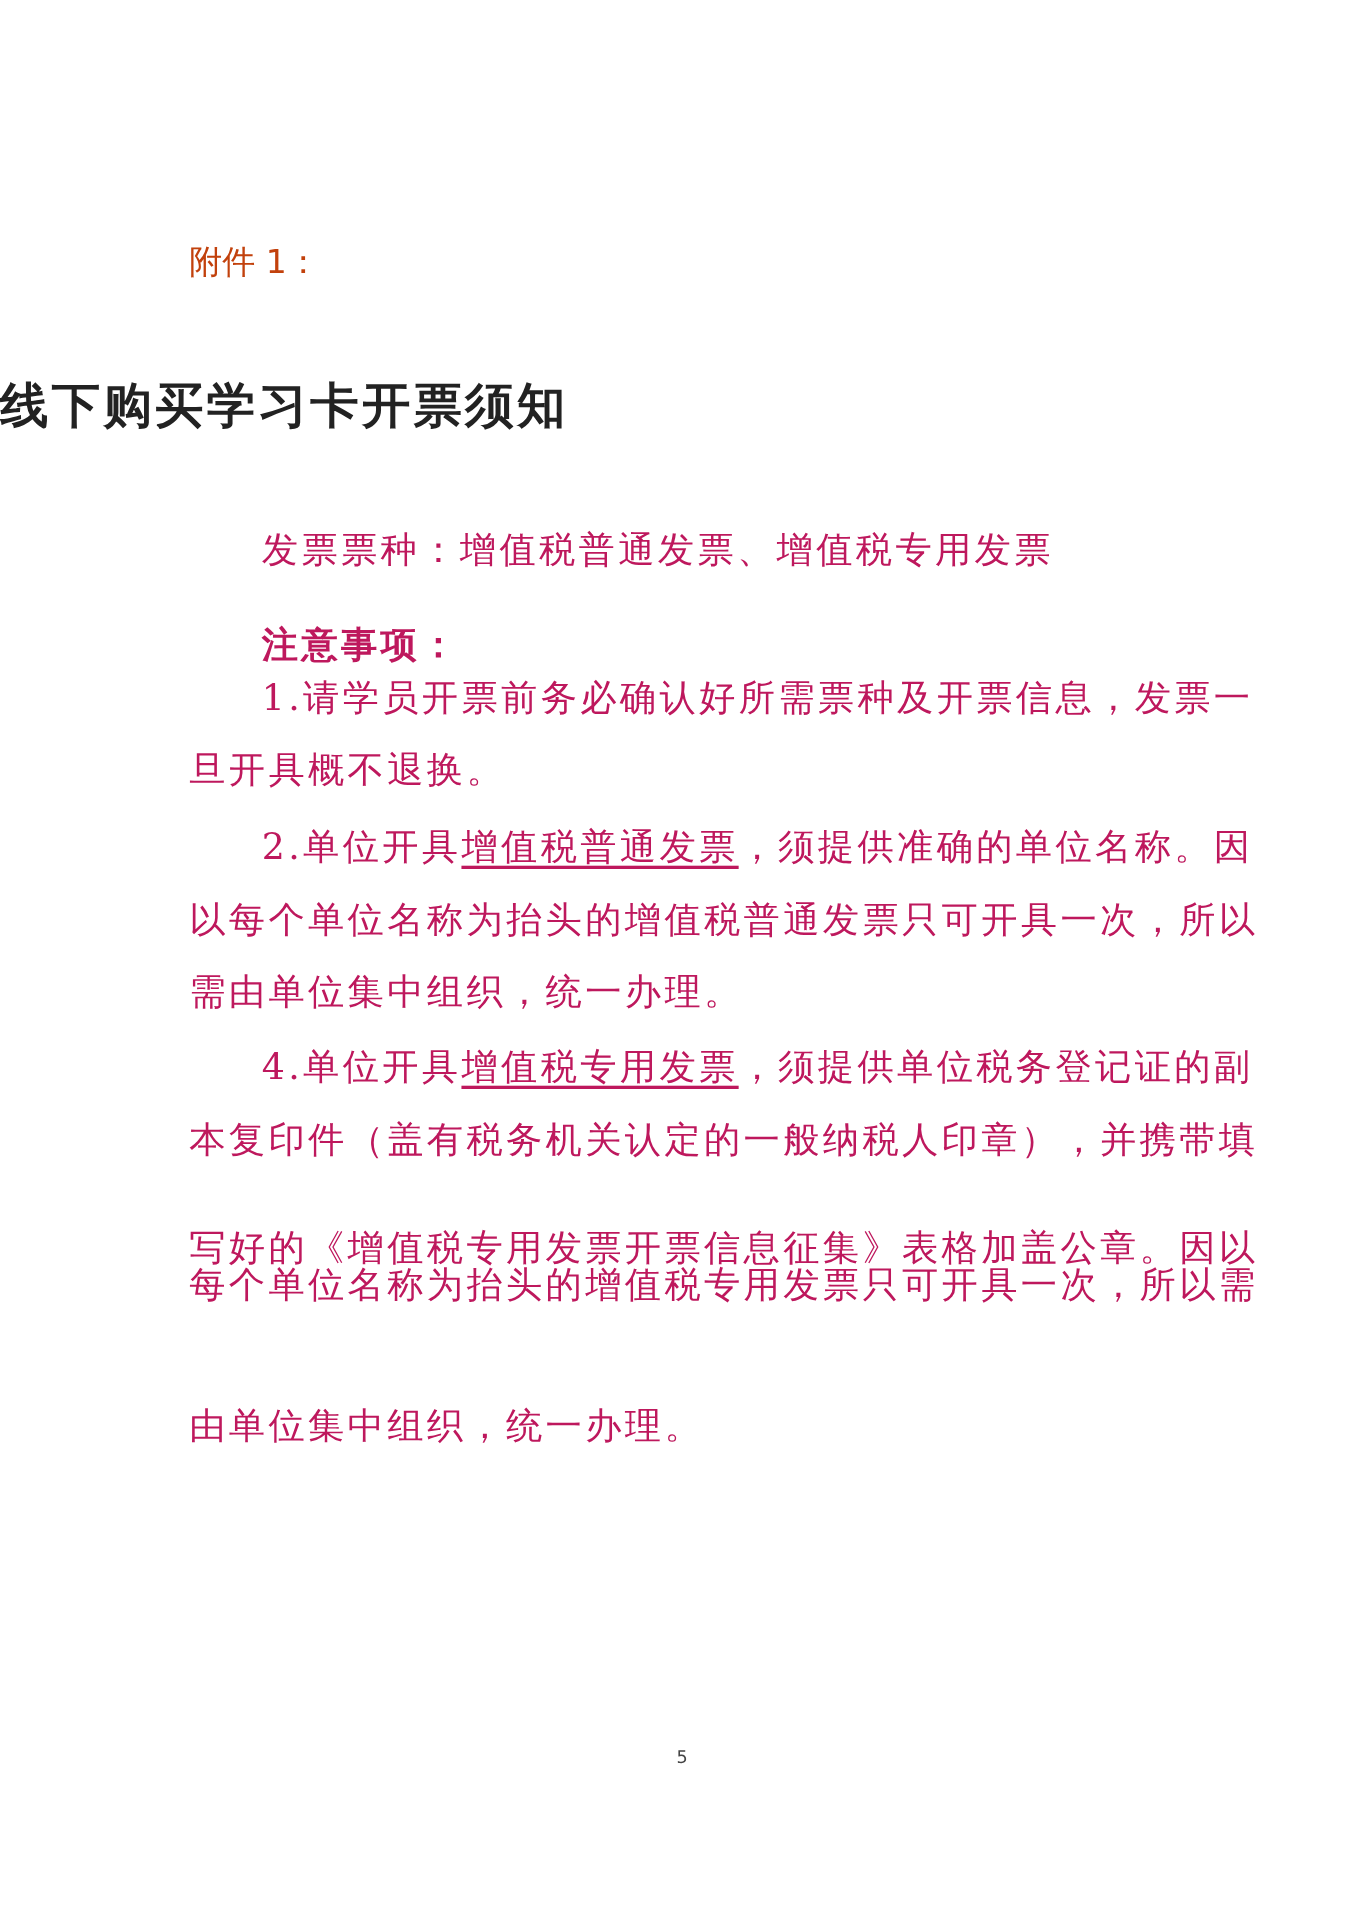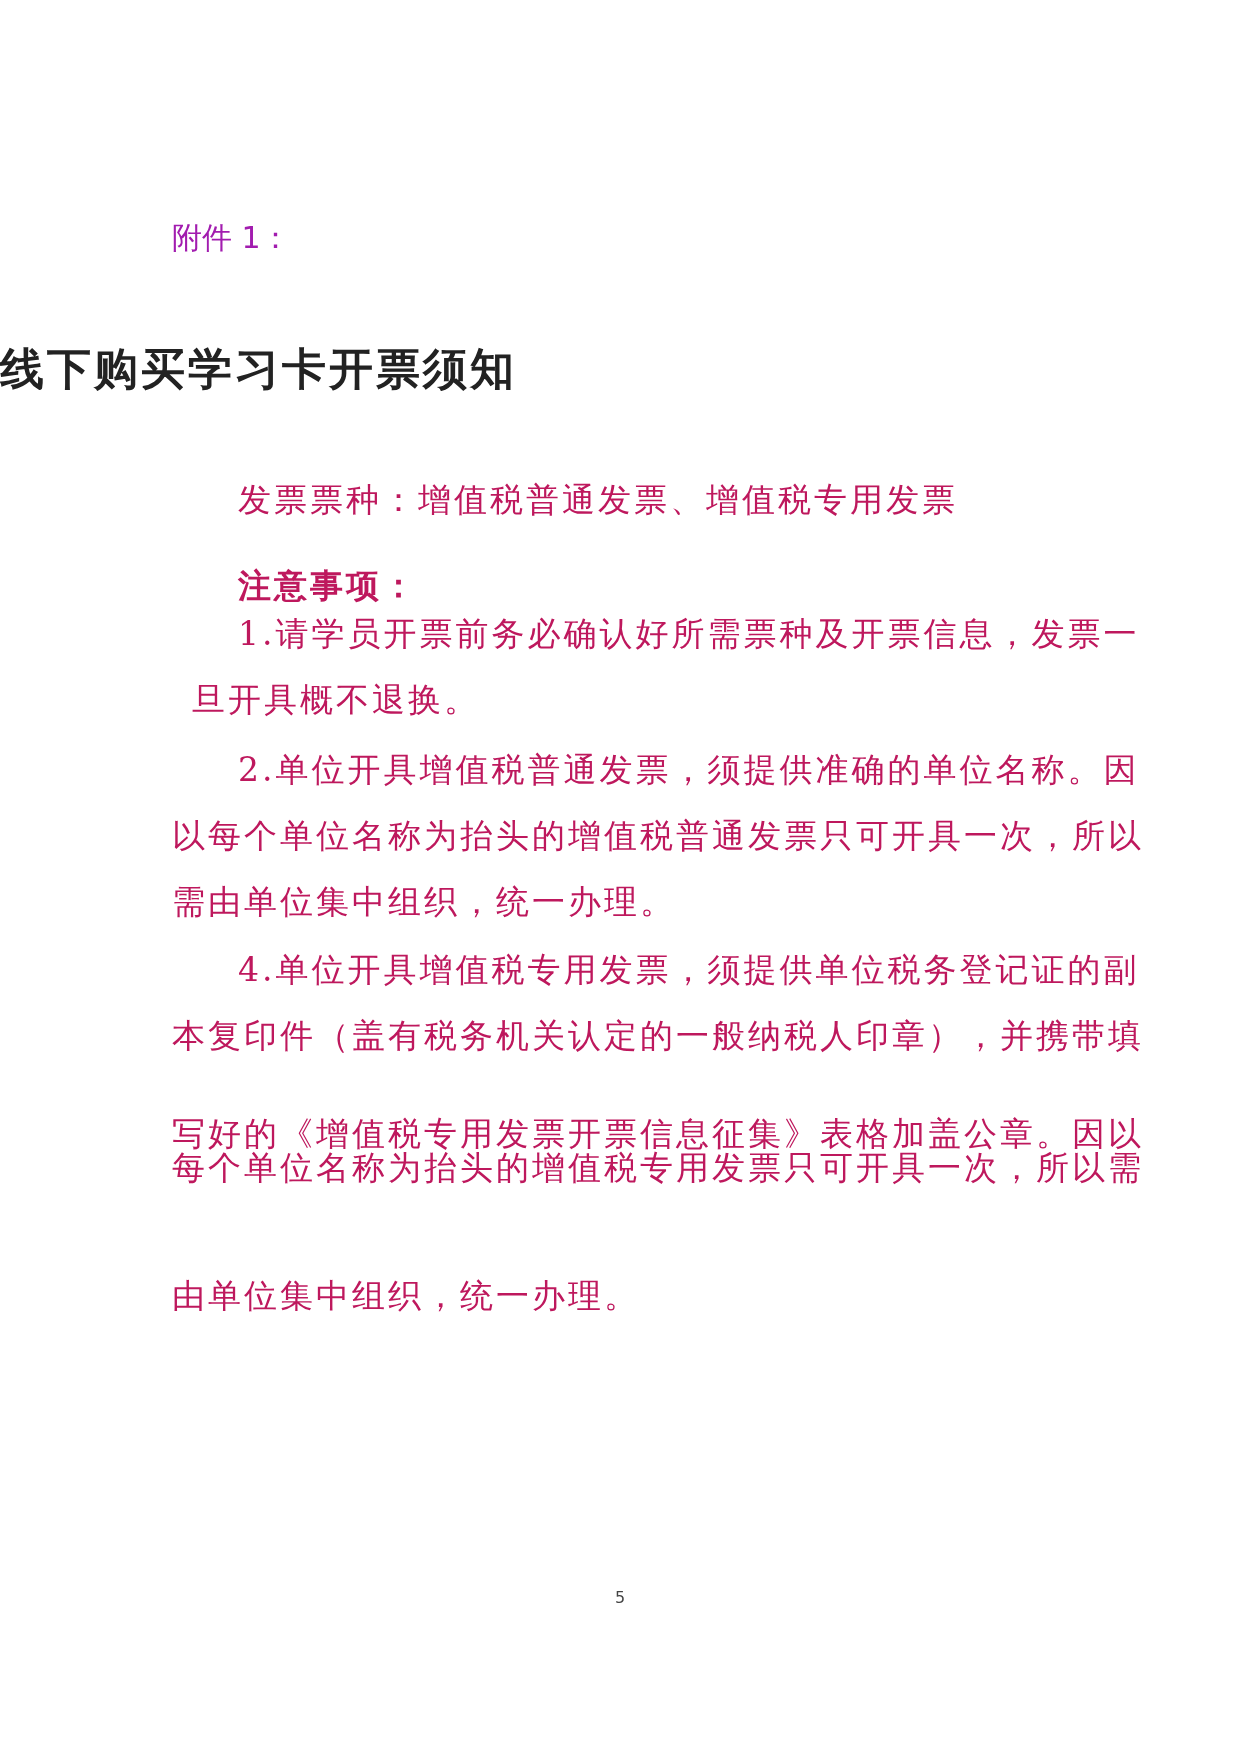--- a/index.html
+++ b/index.html
@@ -5,7 +5,7 @@
   html, body { margin: 0; padding: 0; background: #ffffff; }
   body { width: 1240px; height: 1753px; position: relative; overflow: hidden;
          font-family: "DejaVu Serif", "Liberation Serif", serif; color: #222; }
-  .attachment { position: absolute; left: 172px; top: 218px; font-family: "DejaVu Sans", "Liberation Sans", sans-serif; font-size: 30px; color: #a21caf; }
+  .attachment { position: absolute; left: 172px; top: 218px; font-family: "DejaVu Sans", "Liberation Sans", sans-serif; font-size: 30px; color: #c2410c; }
   .title { position: absolute; left: 0; width: 1240px; top: 340px; text-align: left; font-size: 44px; font-weight: bold; letter-spacing: 3px; color: #222; }
   .line { position: absolute; left: 172px; font-size: 33px; letter-spacing: 3px; white-space: nowrap; color: #be185d; }
   .indent { left: 238px; }

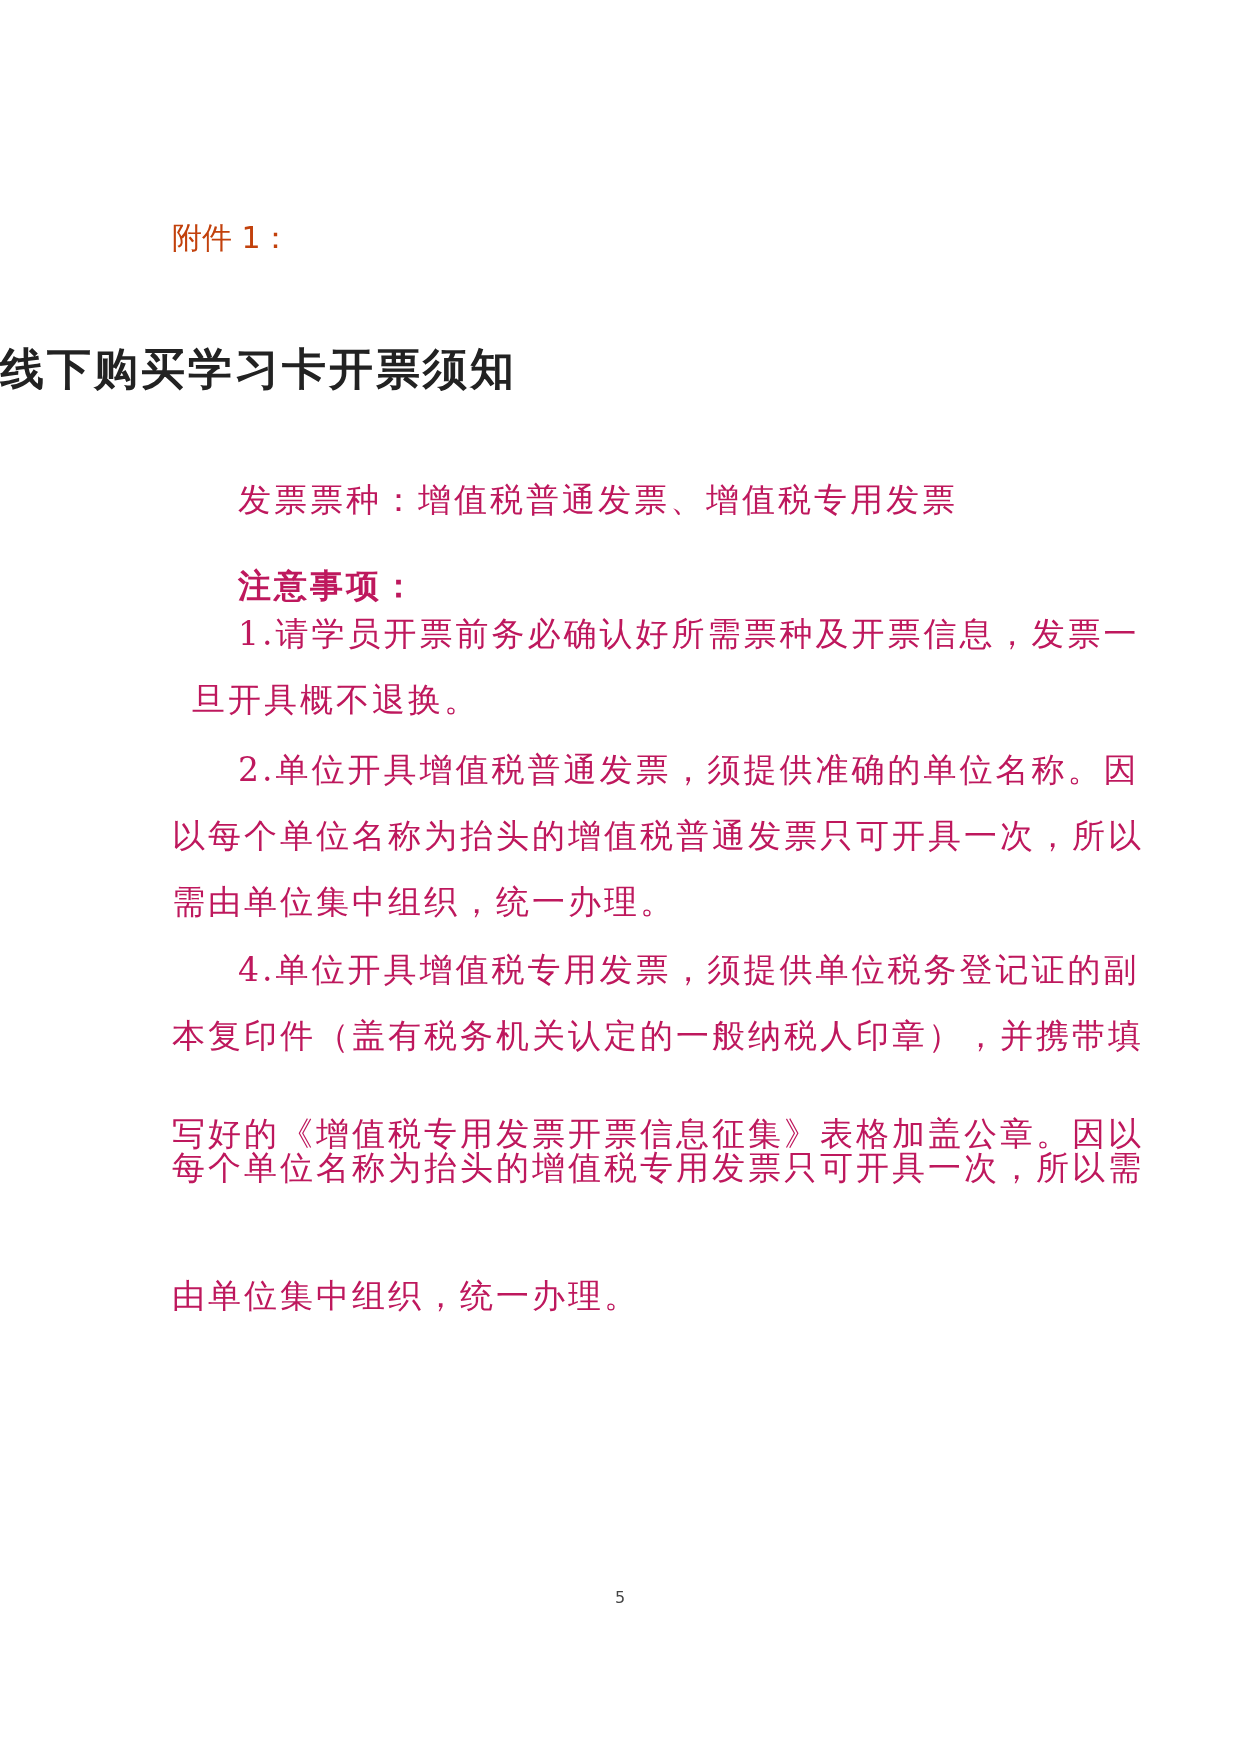--- a/index.html
+++ b/index.html
@@ -25,7 +25,7 @@
 <div class="line indent bold" style="top:564px;">注意事项：</div>
 
 <div class="line indent" style="top:612px;">1.请学员开票前务必确认好所需票种及开票信息，发票一</div>
-<div class="line" style="top:678px;margin-left:20px;">旦开具概不退换。</div>
+<div class="line" style="top:678px;">旦开具概不退换。</div>
 
 <div class="line indent" style="top:748px;"><span>2.单位开具</span><span class="u">增值税普通发票</span><span>，须提供准确的单位名称。因</span></div>
 <div class="line" style="top:814px;">以每个单位名称为抬头的增值税普通发票只可开具一次，所以</div>

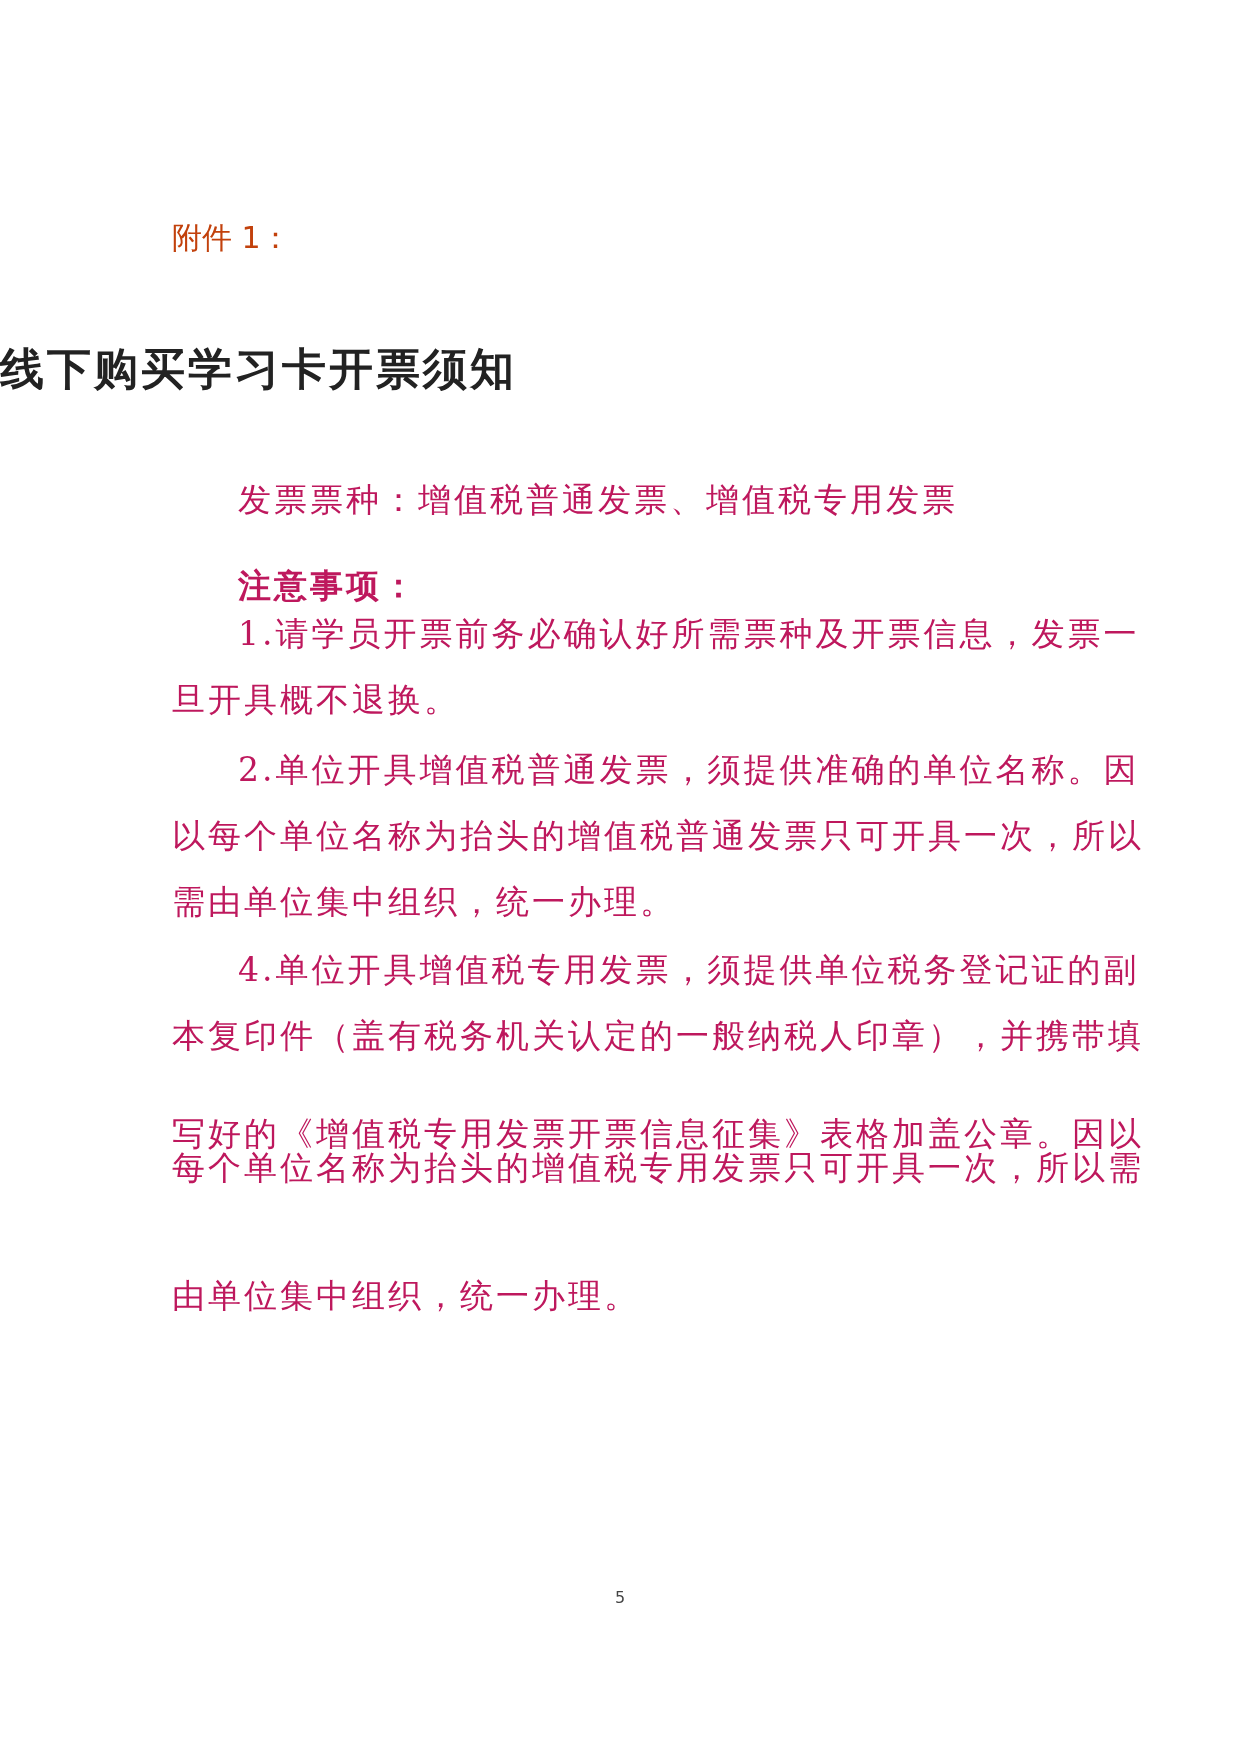--- a/index.html
+++ b/index.html
@@ -10,7 +10,7 @@
   .line { position: absolute; left: 172px; font-size: 33px; letter-spacing: 3px; white-space: nowrap; color: #be185d; }
   .indent { left: 238px; }
   .bold { font-weight: bold; }
-  .u { text-underline-offset: 6px; }
+  .u { text-decoration: underline; text-underline-offset: 6px; }
   .pagenum { position: absolute; left: 0; width: 1240px; top: 1588px; text-align: center; font-family: "DejaVu Sans", sans-serif; font-size: 16px; color: #444; }
 </style>
 </head>

